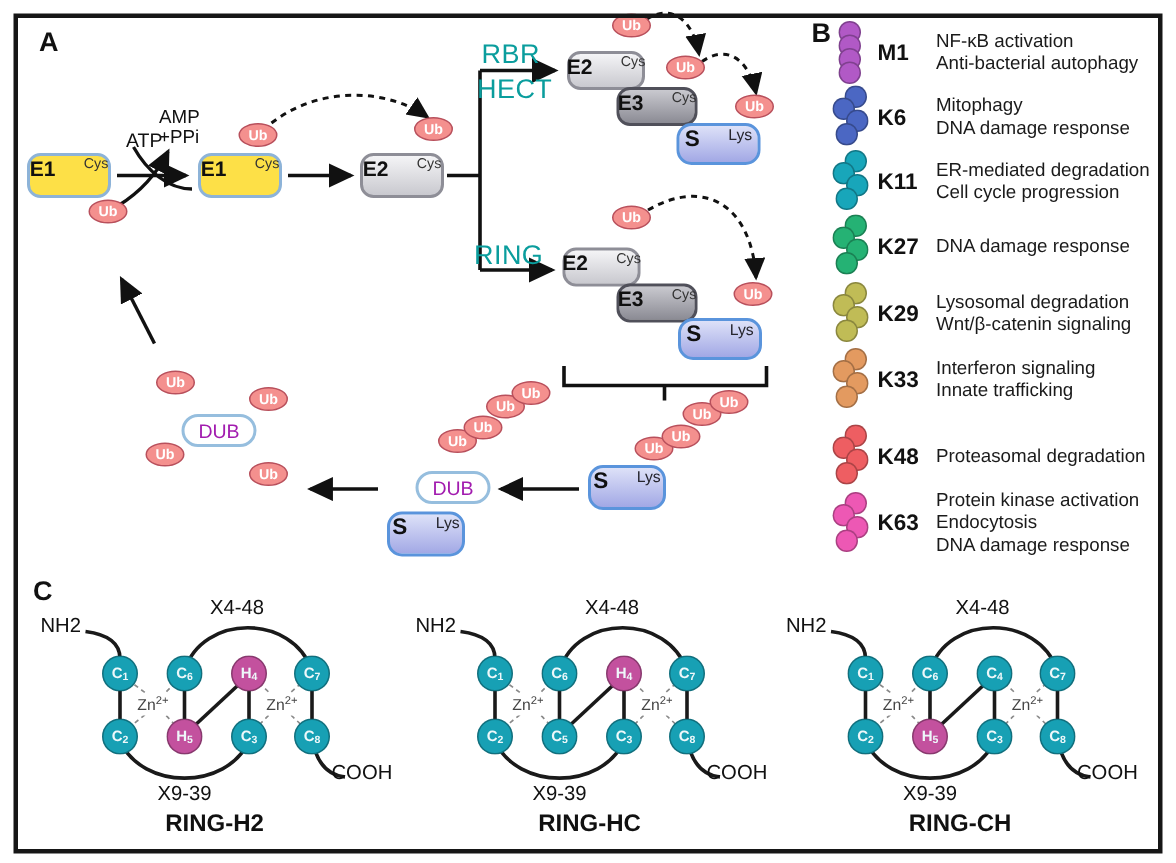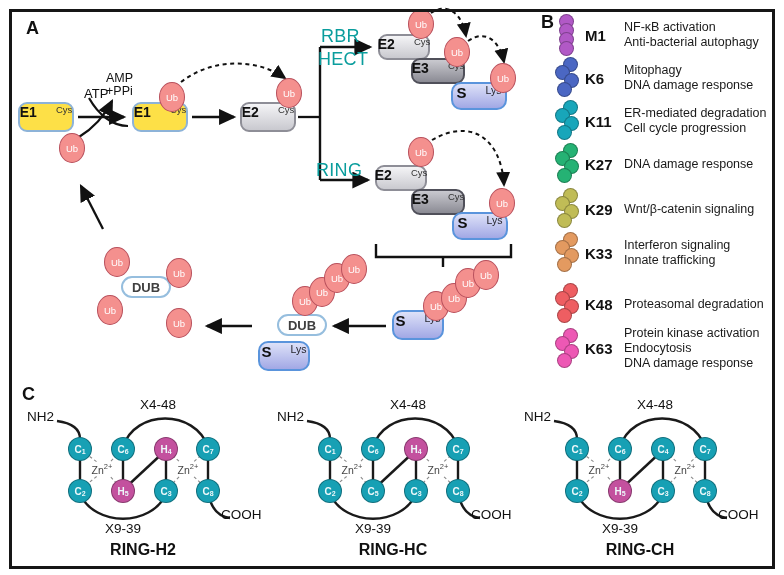--- a/index.html
+++ b/index.html
@@ -17,7 +17,7 @@
   .sbox b{font-size:15px}
   .sbox .site{font-size:10.5px;color:#26262e}
   .dub{position:absolute;display:flex;align-items:center;justify-content:center;background:#fff;border:2px solid #96bede;border-radius:12px;font-weight:bold;font-size:13px;color:#404040;z-index:2;box-sizing:border-box}
-  .ub{position:absolute;width:26px;height:30px;border-radius:50%;background:#f4908e;border:1.6px solid #b8505c;color:#fff;display:flex;align-items:center;justify-content:center;font-size:9.5px;font-weight:400;z-index:3;box-sizing:border-box}
+  .ub{position:absolute;width:26px;height:16px;border-radius:50%;background:#f4908e;border:1.6px solid #b8505c;color:#fff;display:flex;align-items:center;justify-content:center;font-size:9.5px;font-weight:700;z-index:3;box-sizing:border-box}
   .branch{position:absolute;font-weight:normal;font-size:18px;letter-spacing:.3px;z-index:2}
   .alabel{position:absolute;font-size:13px;color:#111;z-index:2}
   .amp{position:absolute;font-size:12.5px;line-height:13px;color:#111;z-index:2}

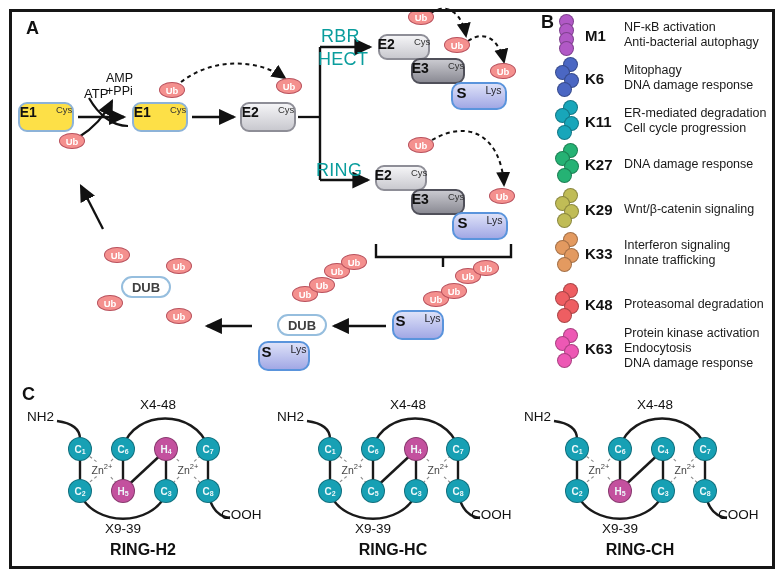--- a/index.html
+++ b/index.html
@@ -235,6 +235,7 @@
       </span>
     <span class="blabel">K29</span>
     <span class="bfuncs">
+      <div>Lysosomal degradation</div>
       <div>Wnt/β-catenin signaling</div>
     </span>
   </div>

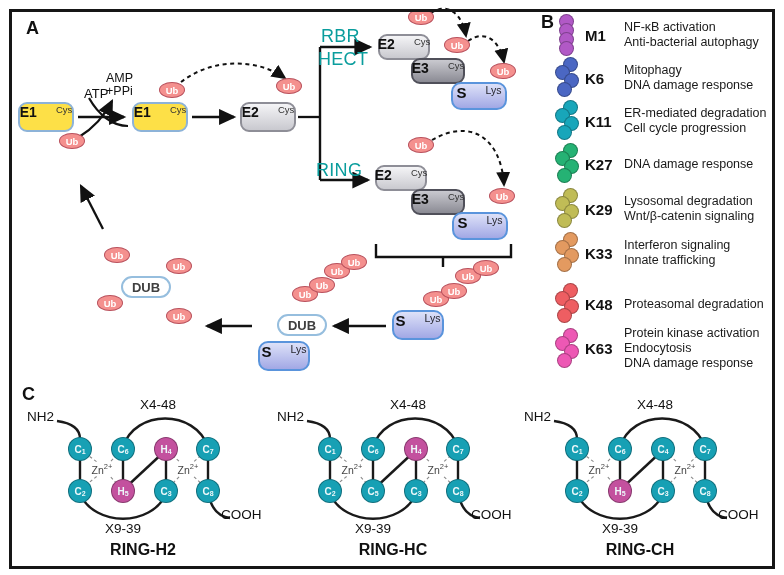--- a/index.html
+++ b/index.html
@@ -16,7 +16,7 @@
   .sbox{background:linear-gradient(180deg,#dde1f8,#a2a8e5);border:2px solid #5a94dc;border-radius:10px}
   .sbox b{font-size:15px}
   .sbox .site{font-size:10.5px;color:#26262e}
-  .dub{position:absolute;display:flex;align-items:center;justify-content:center;background:#fff;border:2px solid #96bede;border-radius:12px;font-weight:bold;font-size:13px;color:#404040;z-index:2;box-sizing:border-box}
+  .dub{position:absolute;display:flex;align-items:center;justify-content:center;background:#fff;border:2px solid #96bede;border-radius:12px;font-weight:normal;font-size:13px;color:#a21caf;z-index:2;box-sizing:border-box}
   .ub{position:absolute;width:26px;height:16px;border-radius:50%;background:#f4908e;border:1.6px solid #b8505c;color:#fff;display:flex;align-items:center;justify-content:center;font-size:9.5px;font-weight:700;z-index:3;box-sizing:border-box}
   .branch{position:absolute;font-weight:normal;font-size:18px;letter-spacing:.3px;z-index:2}
   .alabel{position:absolute;font-size:13px;color:#111;z-index:2}

